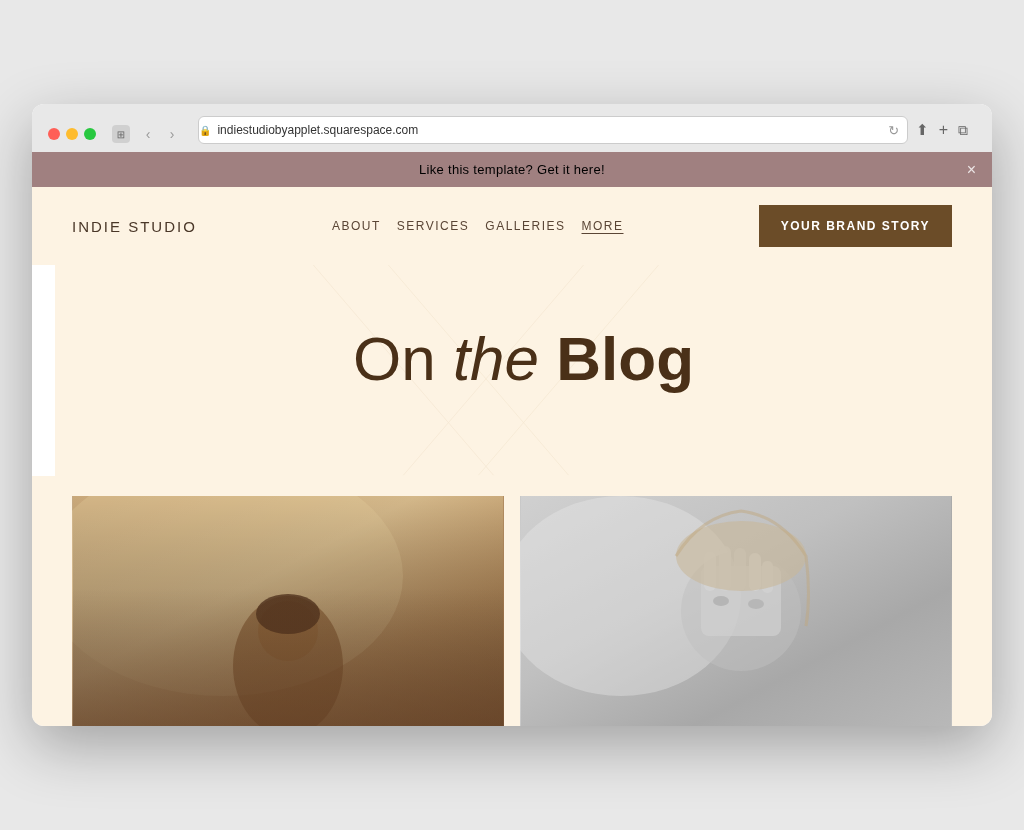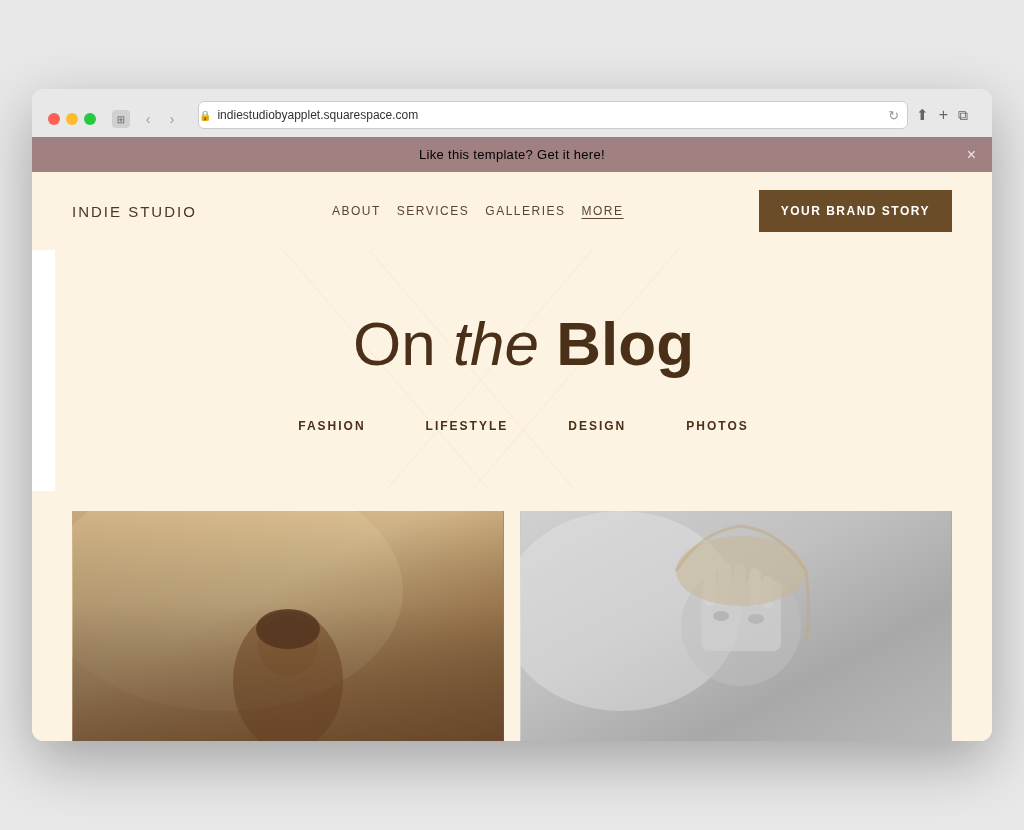--- a/index.html
+++ b/index.html
@@ -361,12 +361,6 @@
         <span>On </span><span class="hero-title-serif">the</span><span class="hero-title-bold"> Blog</span>
       </h1>
 
-      <div class="blog-categories">
-        <span class="blog-category">FASHION</span>
-        <span class="blog-category">LIFESTYLE</span>
-        <span class="blog-category">DESIGN</span>
-        <span class="blog-category">PHOTOS</span>
-      </div>
     </div>
 
     <div class="cards-section">

